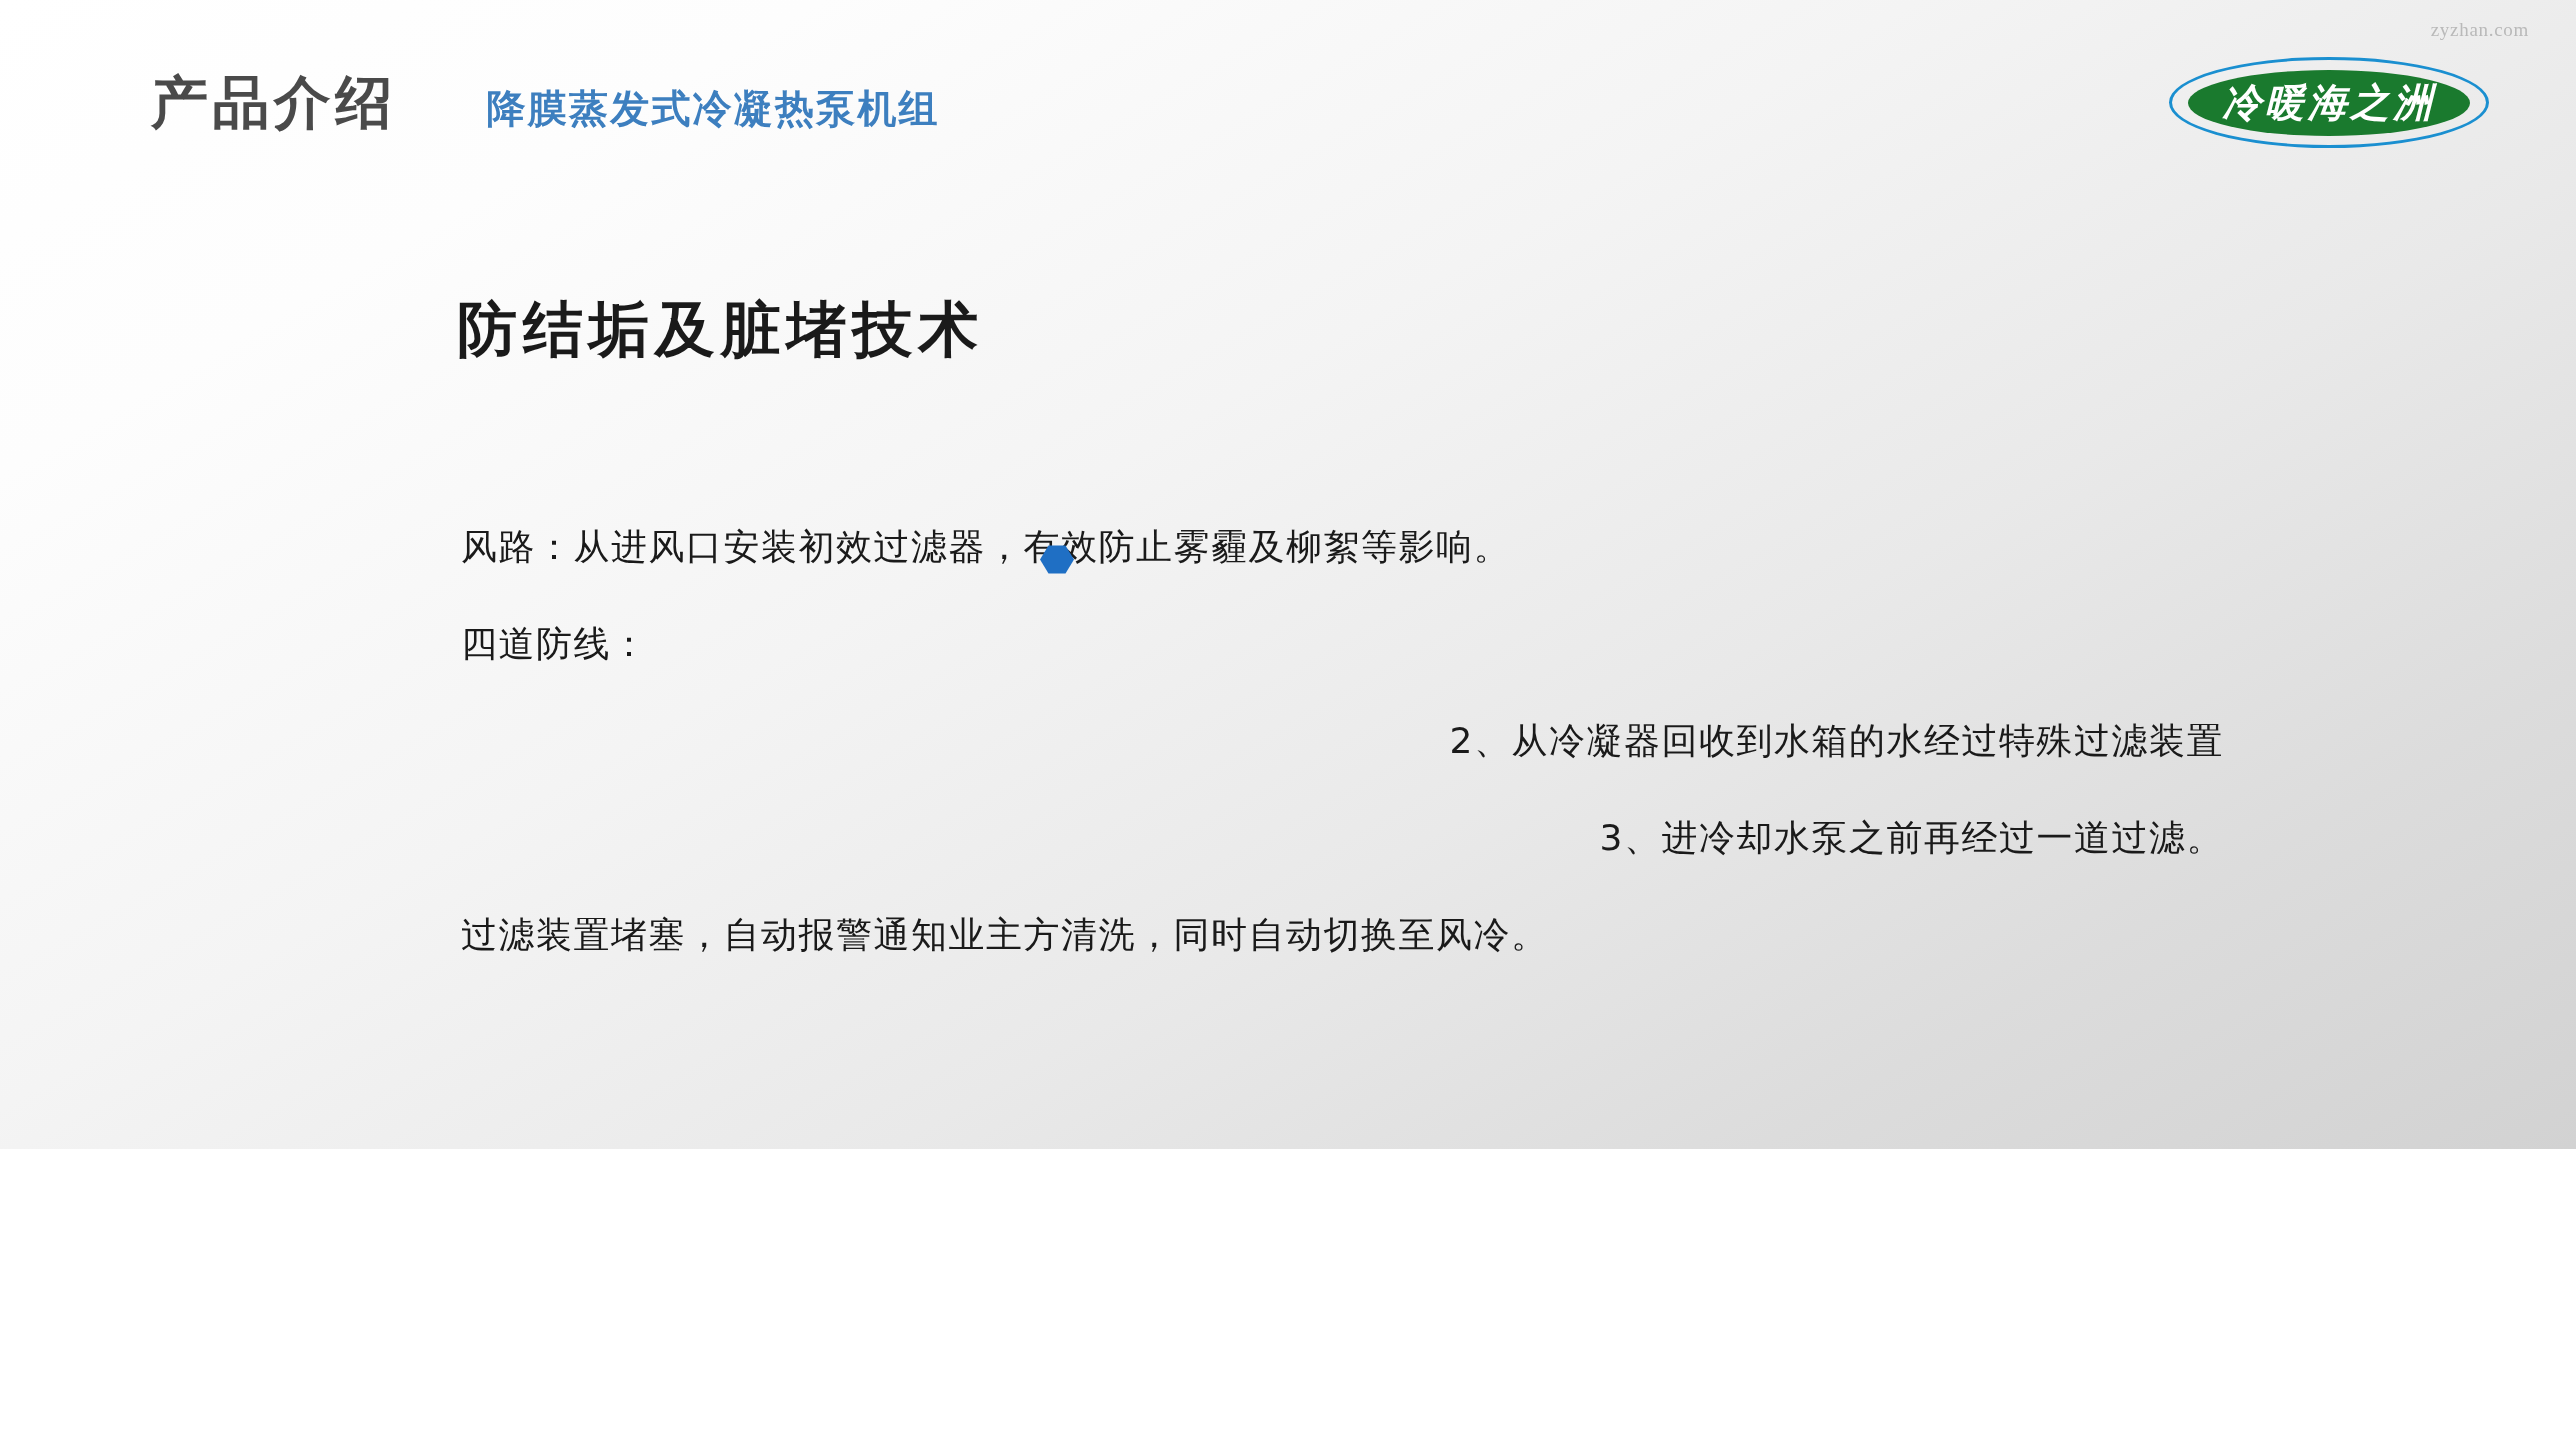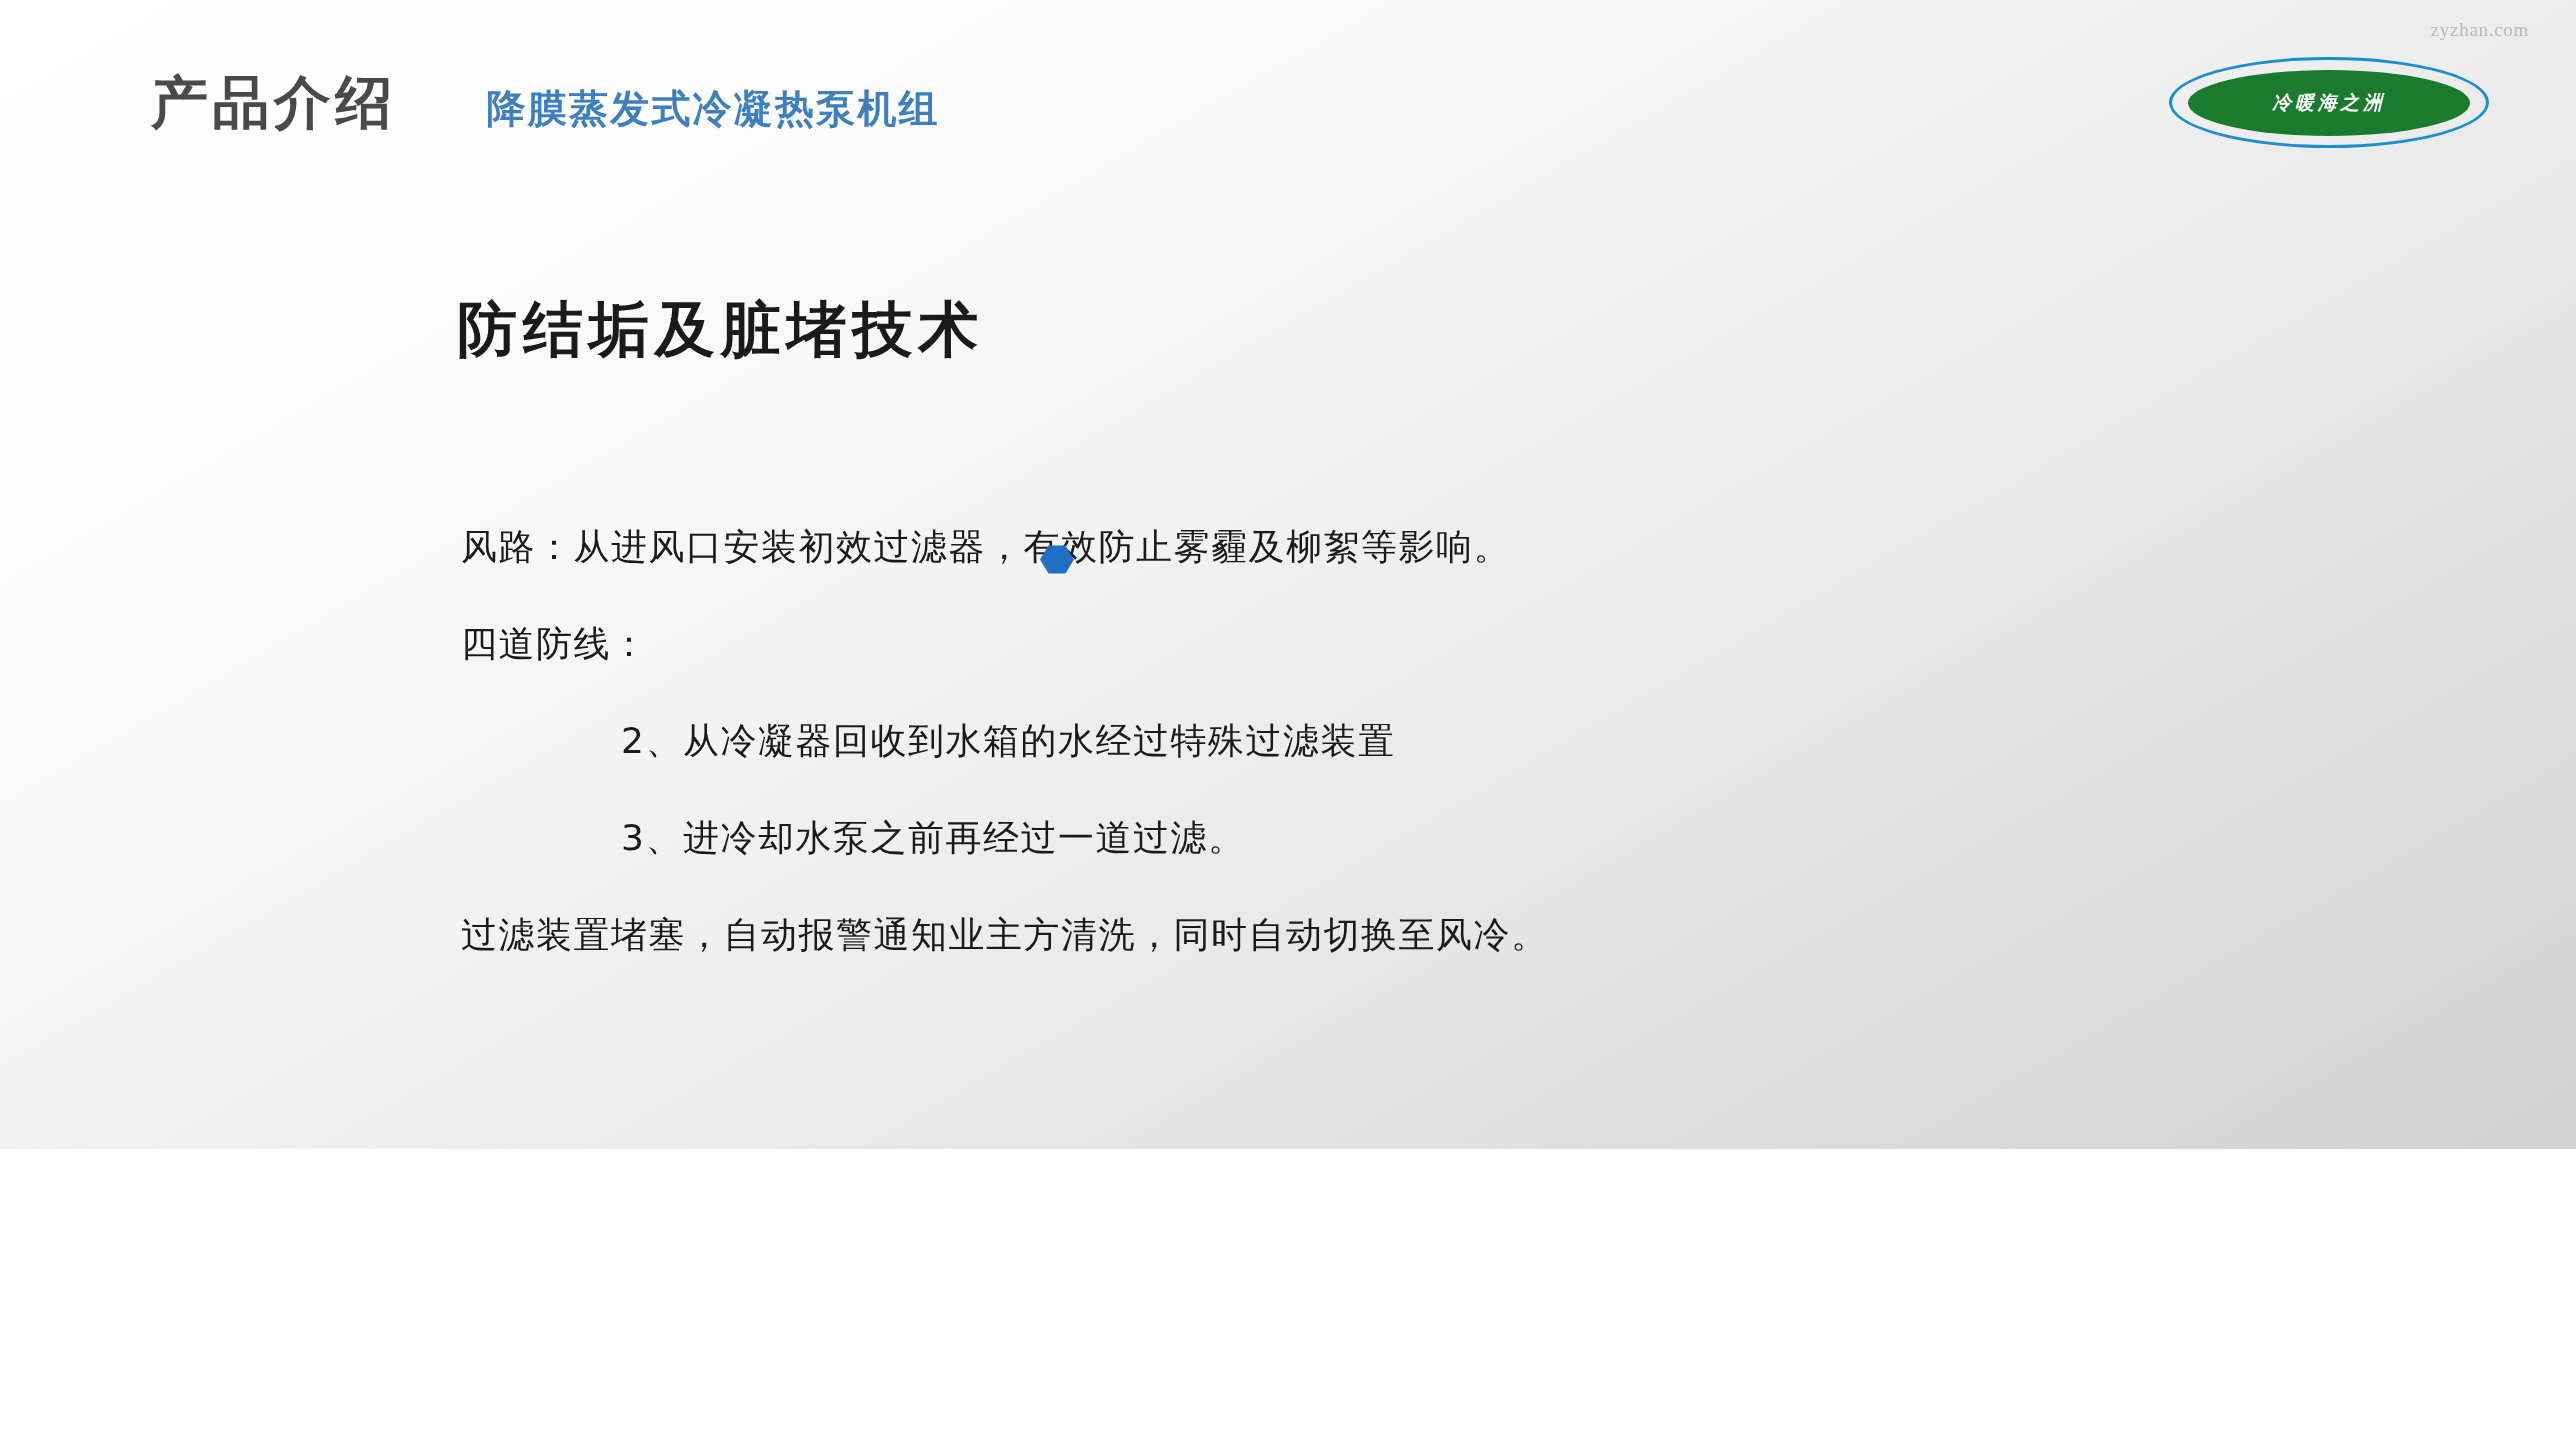--- a/index.html
+++ b/index.html
@@ -81,7 +81,7 @@
   }
   .logo-text {
     color: #ffffff;
-    font-size: 19px;
+    font-size: 39px;
     letter-spacing: 3.7px;
     font-family: "DejaVu Serif", "Liberation Serif", serif;
     font-weight: bold;

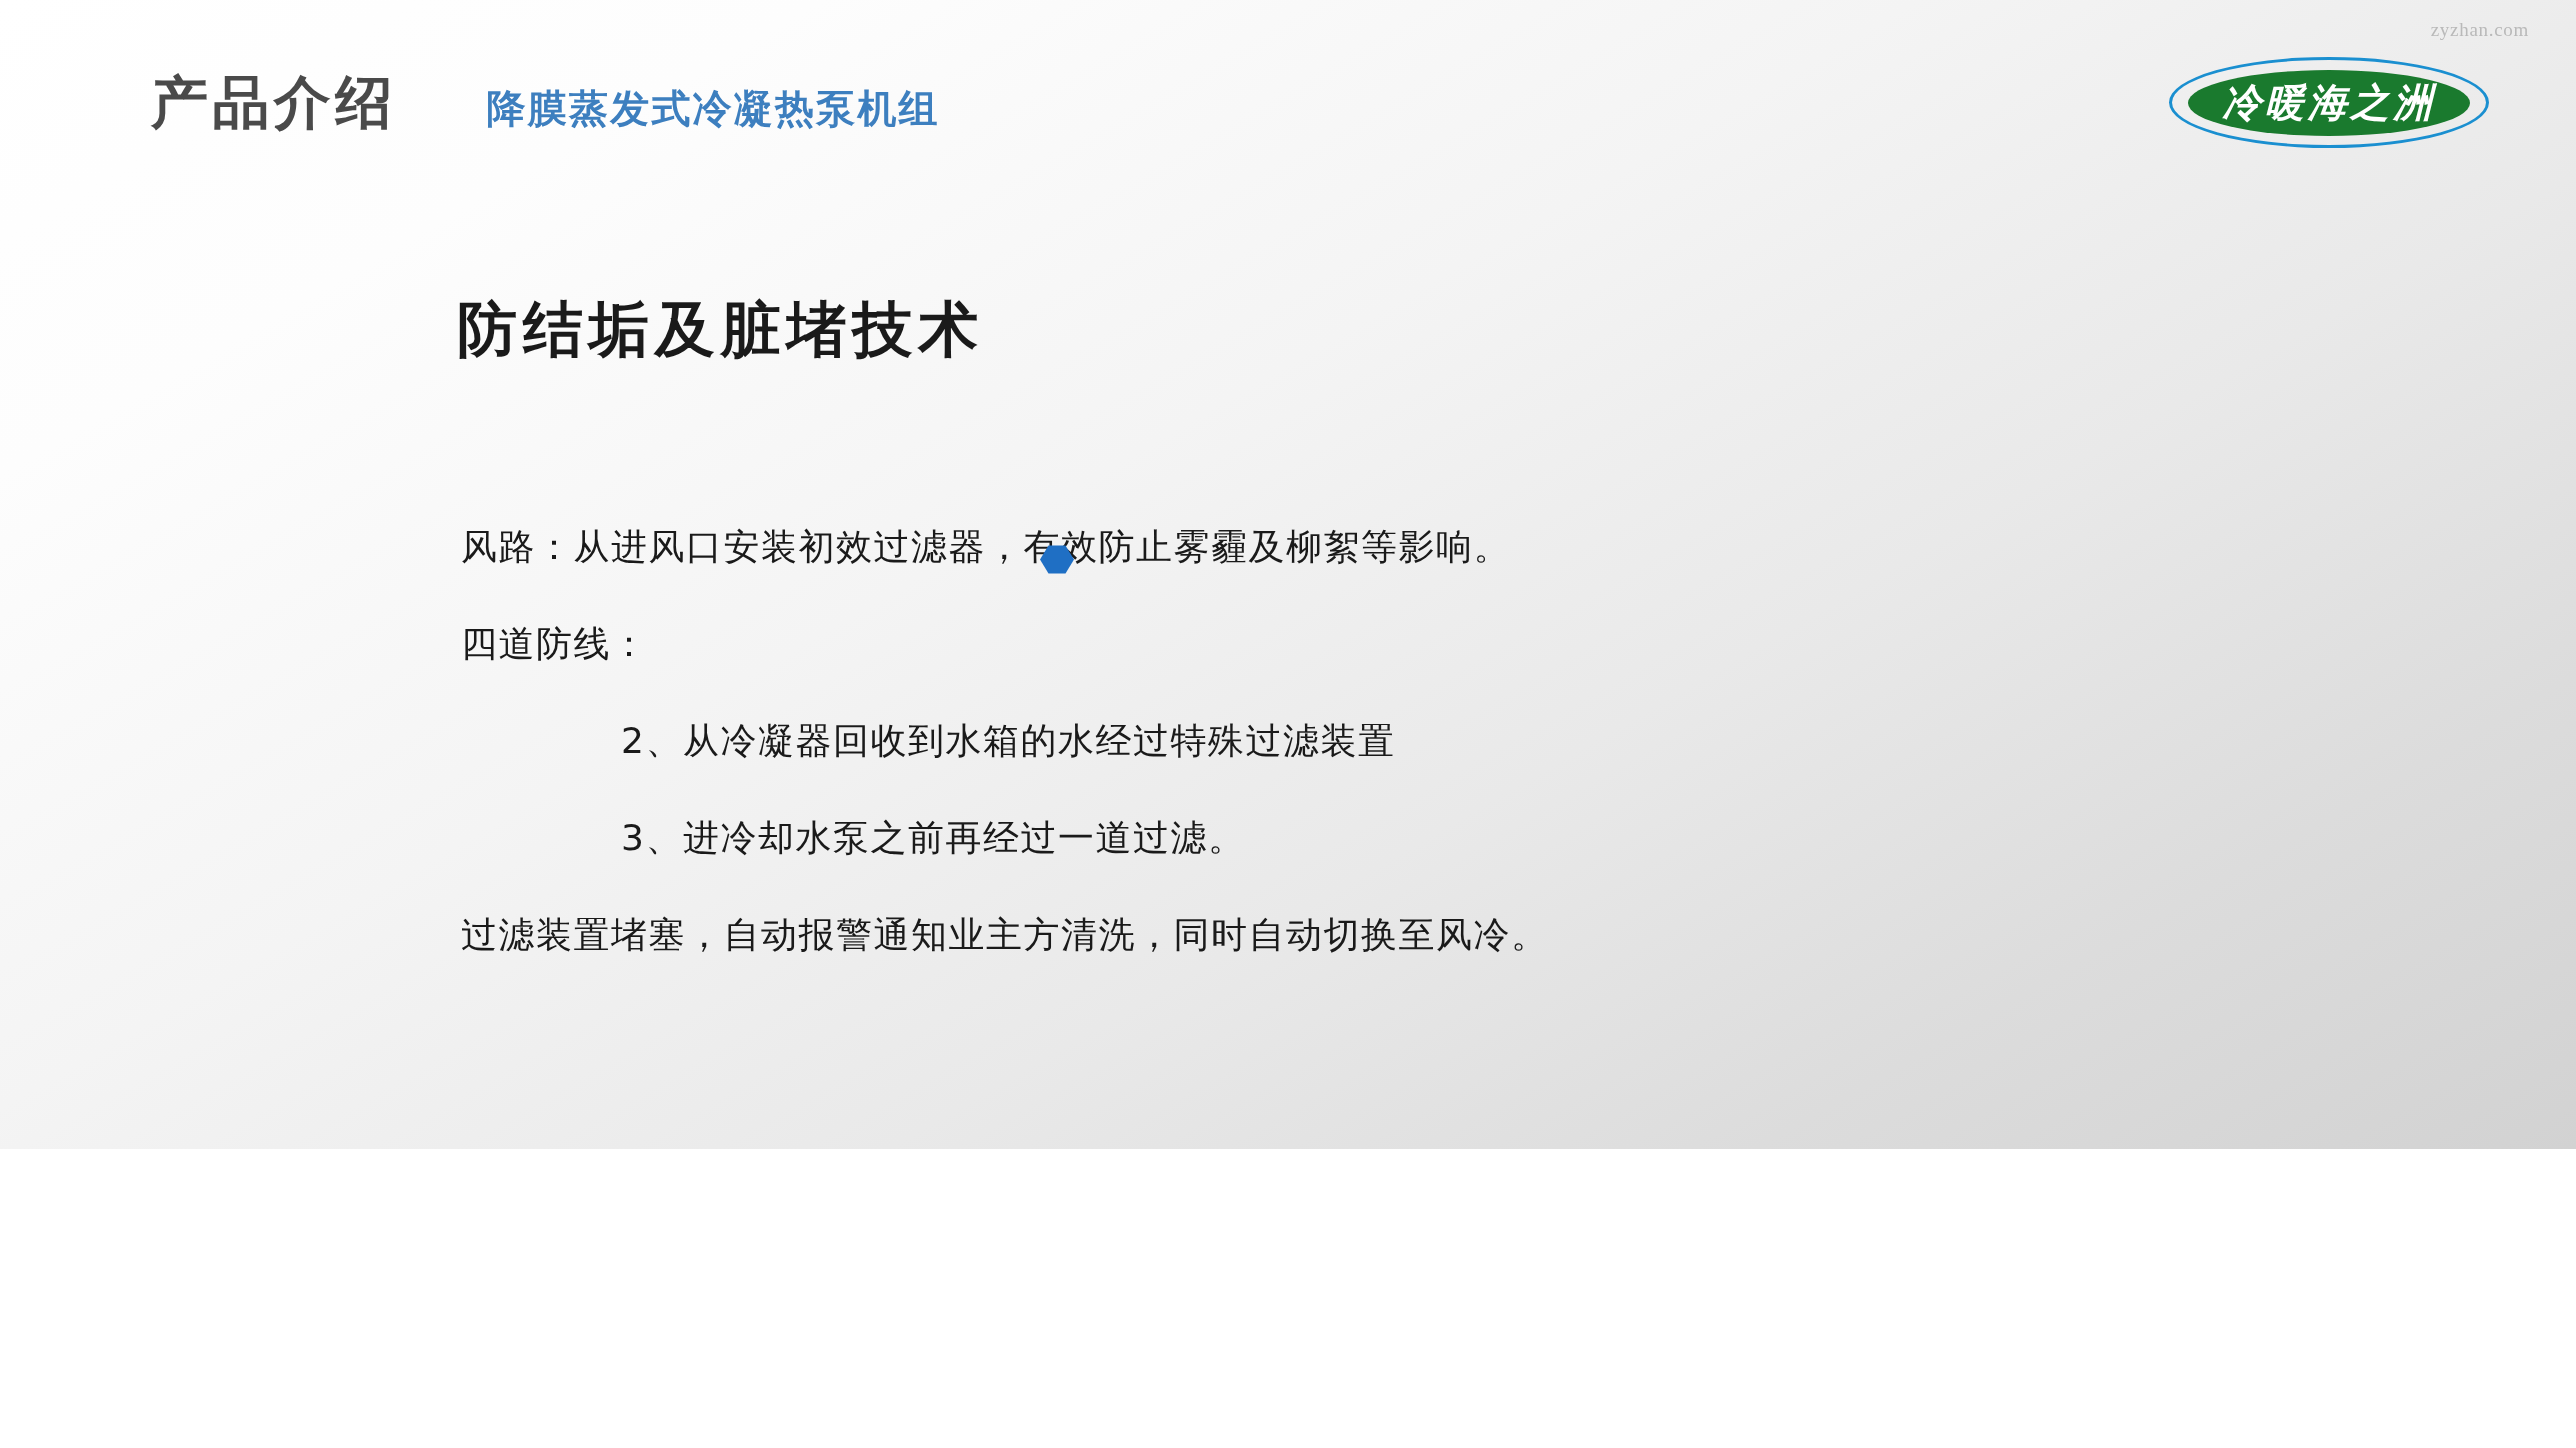--- a/index.html
+++ b/index.html
@@ -128,6 +128,7 @@
   }
   .para.indent {
     padding-left: 160px;
+    text-align: right;
   }
   .para:last-child {
     margin-bottom: 13px;

